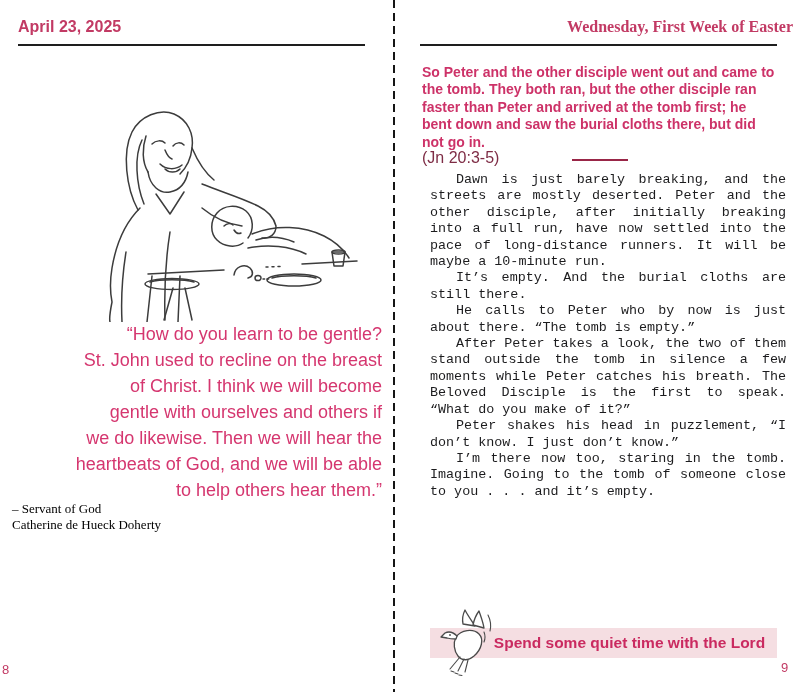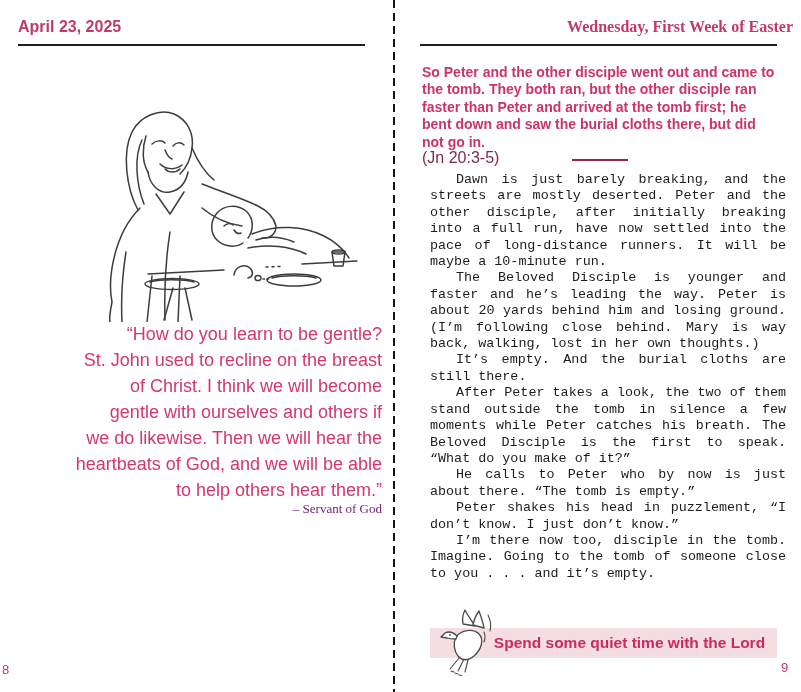--- a/index.html
+++ b/index.html
@@ -151,7 +151,6 @@
 
         <p class="para">Dawn is just barely breaking, and the streets are mostly deserted. Peter and the other disciple, after initially breaking into a full run, have now settled into the pace of long-distance runners. It will be maybe a 10-minute run.</p>
 
-        <p class="para">The Beloved Disciple is younger and faster and he’s leading the way. Peter is about 20 yards behind him and losing ground. (I’m following close behind. Mary is way back, walking, lost in her own thoughts.)</p>
 
 
         <p class="para">It’s empty. And the burial cloths are still there.</p>

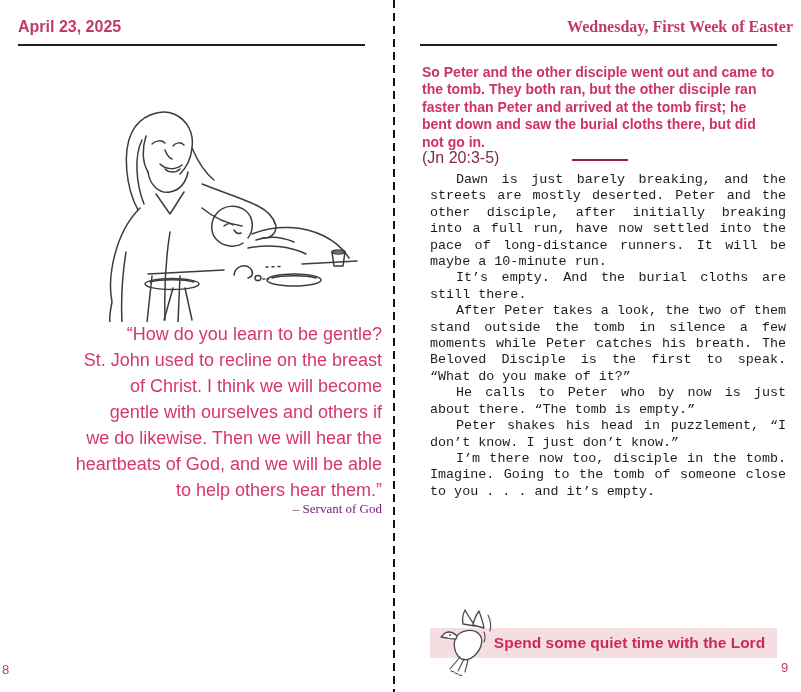--- a/index.html
+++ b/index.html
@@ -155,9 +155,9 @@
 
         <p class="para">It’s empty. And the burial cloths are still there.</p>
 
+        <p class="para">He calls to Peter who by now is just about there. “The tomb is empty.”</p>
+
         <p class="para">After Peter takes a look, the two of them stand outside the tomb in silence a few moments while Peter catches his breath. The Beloved Disciple is the first to speak. “What do you make of it?”</p>
-
-        <p class="para">He calls to Peter who by now is just about there. “The tomb is empty.”</p>
 
         <p class="para">Peter shakes his head in puzzlement, “I don’t know. I just don’t know.”</p>
 

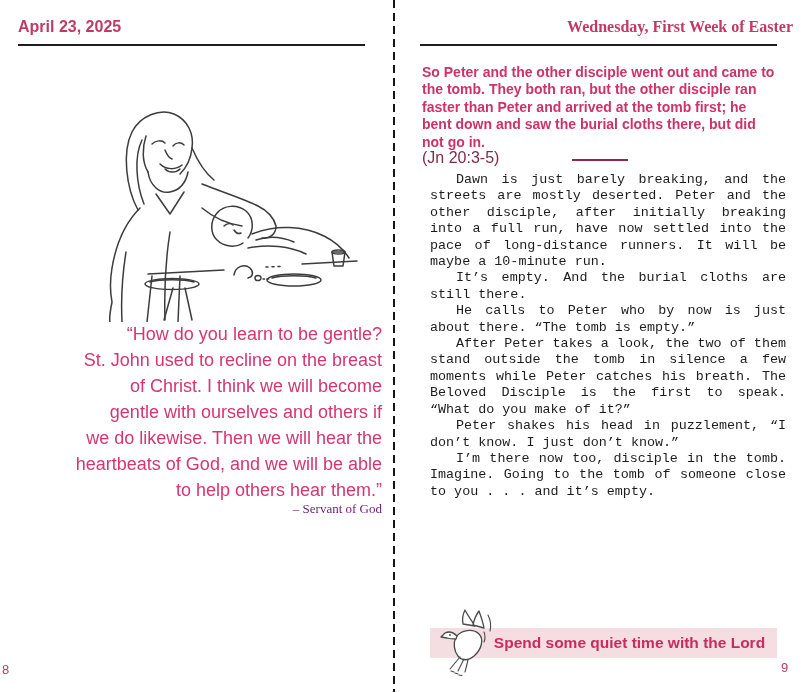--- a/index.html
+++ b/index.html
@@ -161,7 +161,7 @@
 
         <p class="para">Peter shakes his head in puzzlement, “I don’t know. I just don’t know.”</p>
 
-        <p class="para">I’m there now too, disciple in the tomb. Imagine. Going to the tomb of someone close to you . . . and it’s empty.</p>
+        <p class="para">I’m there now too, staring in the tomb. Imagine. Going to the tomb of someone close to you . . . and it’s empty.</p>
       </div>
 
     <div class="footer-band">

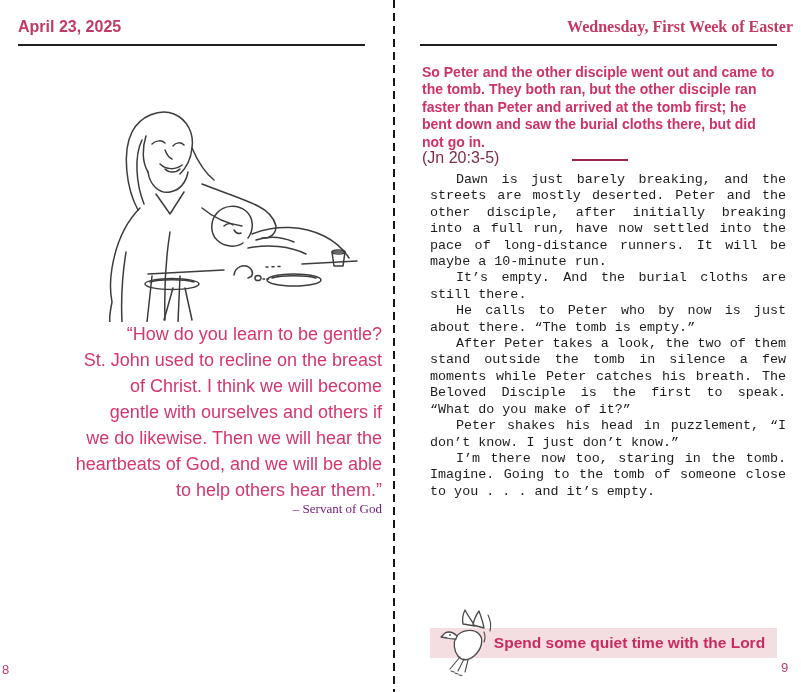--- a/index.html
+++ b/index.html
@@ -27,8 +27,8 @@
     font-weight:normal;font-size:18px;line-height:26px;color:#d5366f;white-space:pre-line;
   }
   .attribution{
-    position:absolute;left:12px;top:501px;width:370px;text-align:right;
-    font-family:"Liberation Serif",serif;font-size:13px;line-height:16px;color:#701a75;
+    position:absolute;left:12px;top:501px;width:370px;text-align:left;
+    font-family:"Liberation Serif",serif;font-size:13px;line-height:16px;color:#000000;
   }
 
   

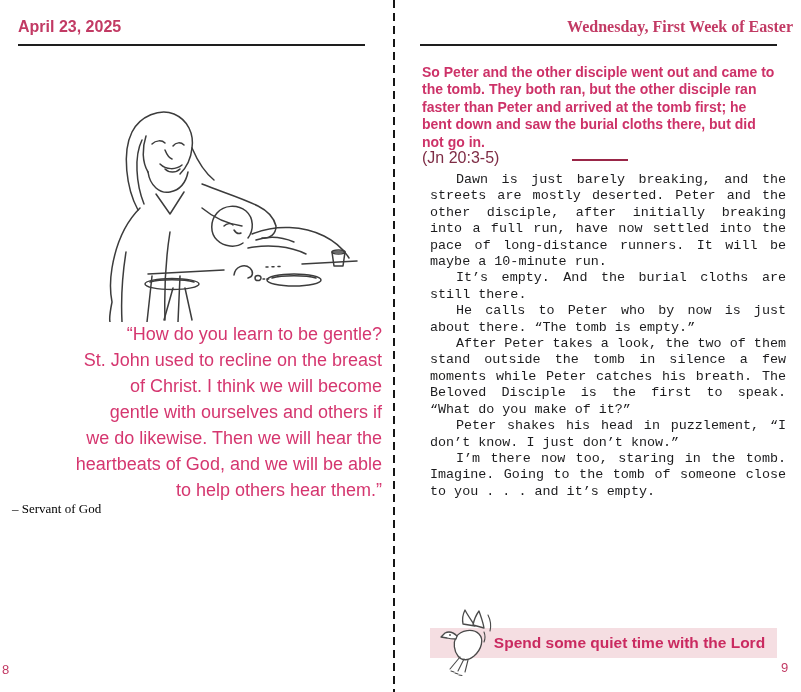--- a/index.html
+++ b/index.html
@@ -132,6 +132,7 @@
 
     <div class="attribution">
       <div>– Servant of God</div>
+      <div>Catherine de Hueck Doherty</div>
     </div>
 
     <div class="pagenum pagenum-left">8</div>

